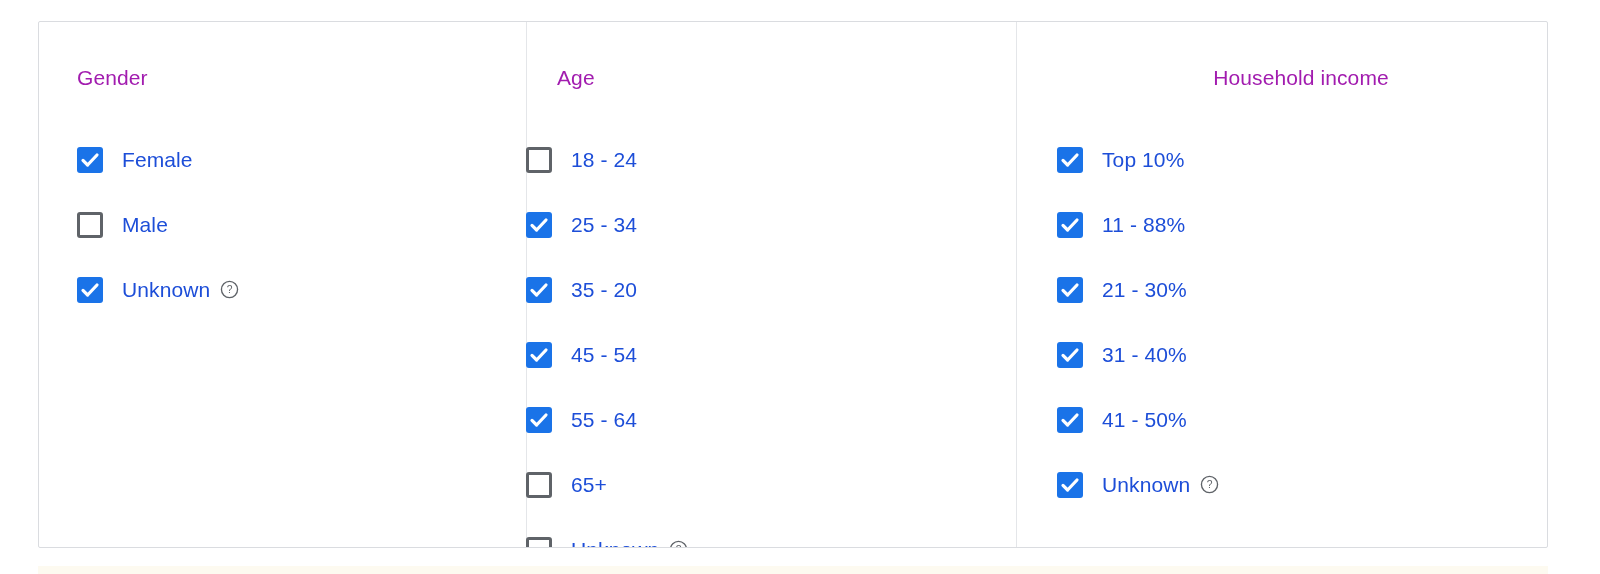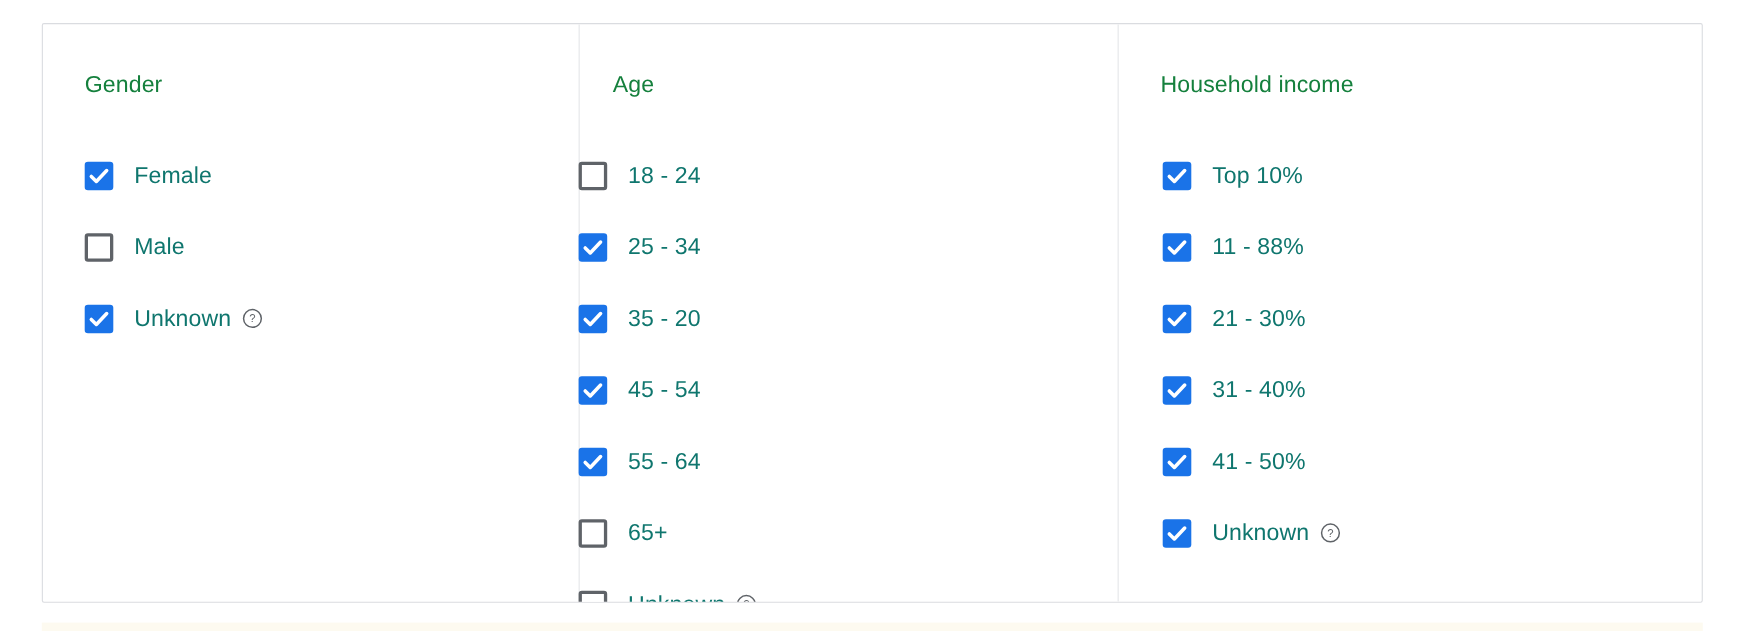--- a/index.html
+++ b/index.html
@@ -62,7 +62,7 @@
   }
 
   .column-title {
-    color: #15803d;
+    color: #a21caf;
     font-size: 21px;
     line-height: 24px;
     font-weight: 400;

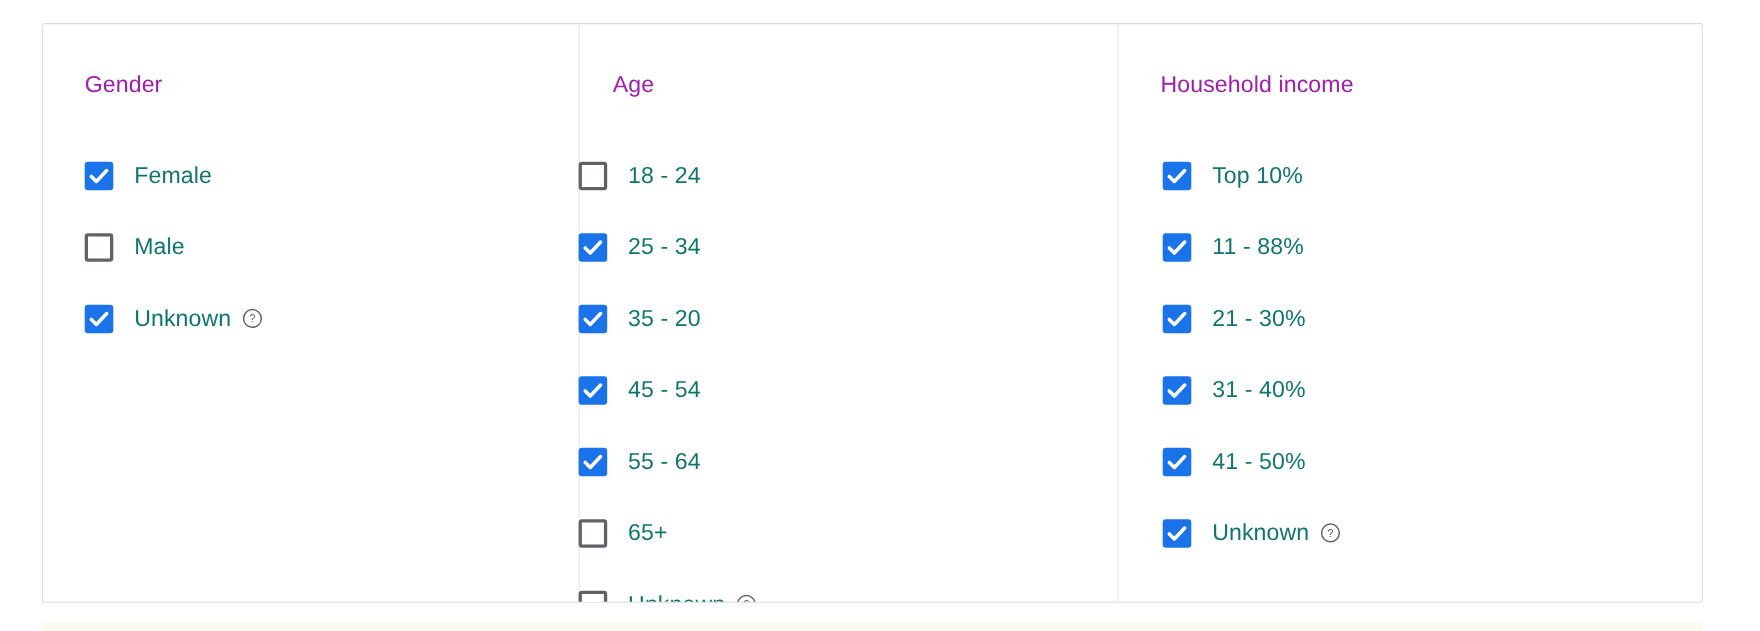--- a/index.html
+++ b/index.html
@@ -71,7 +71,7 @@
   }
   .col-gender .column-title { padding-left: 38px; }
   .col-age    .column-title { padding-left: 31px; }
-  .col-income .column-title { padding-left: 39px; }
+  .col-income .column-title { padding-left: 39px; text-align: center; }
 
   .option-list {
     list-style: none;

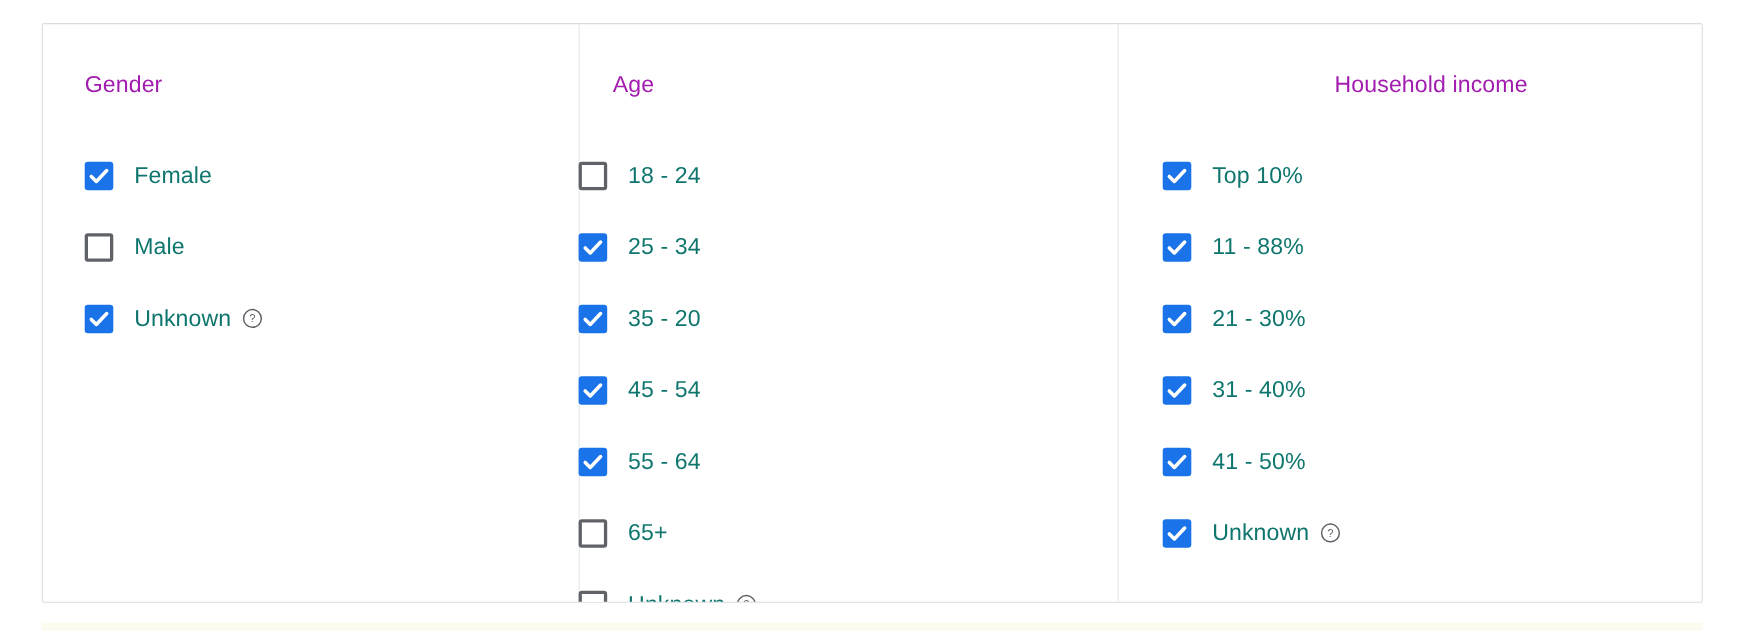--- a/index.html
+++ b/index.html
@@ -121,7 +121,7 @@
 
   .option-label {
     margin-left: 19px;
-    color: #0f766e;
+    color: #1d4ed8;
     font-size: 21px;
     line-height: 26px;
     font-weight: 400;

